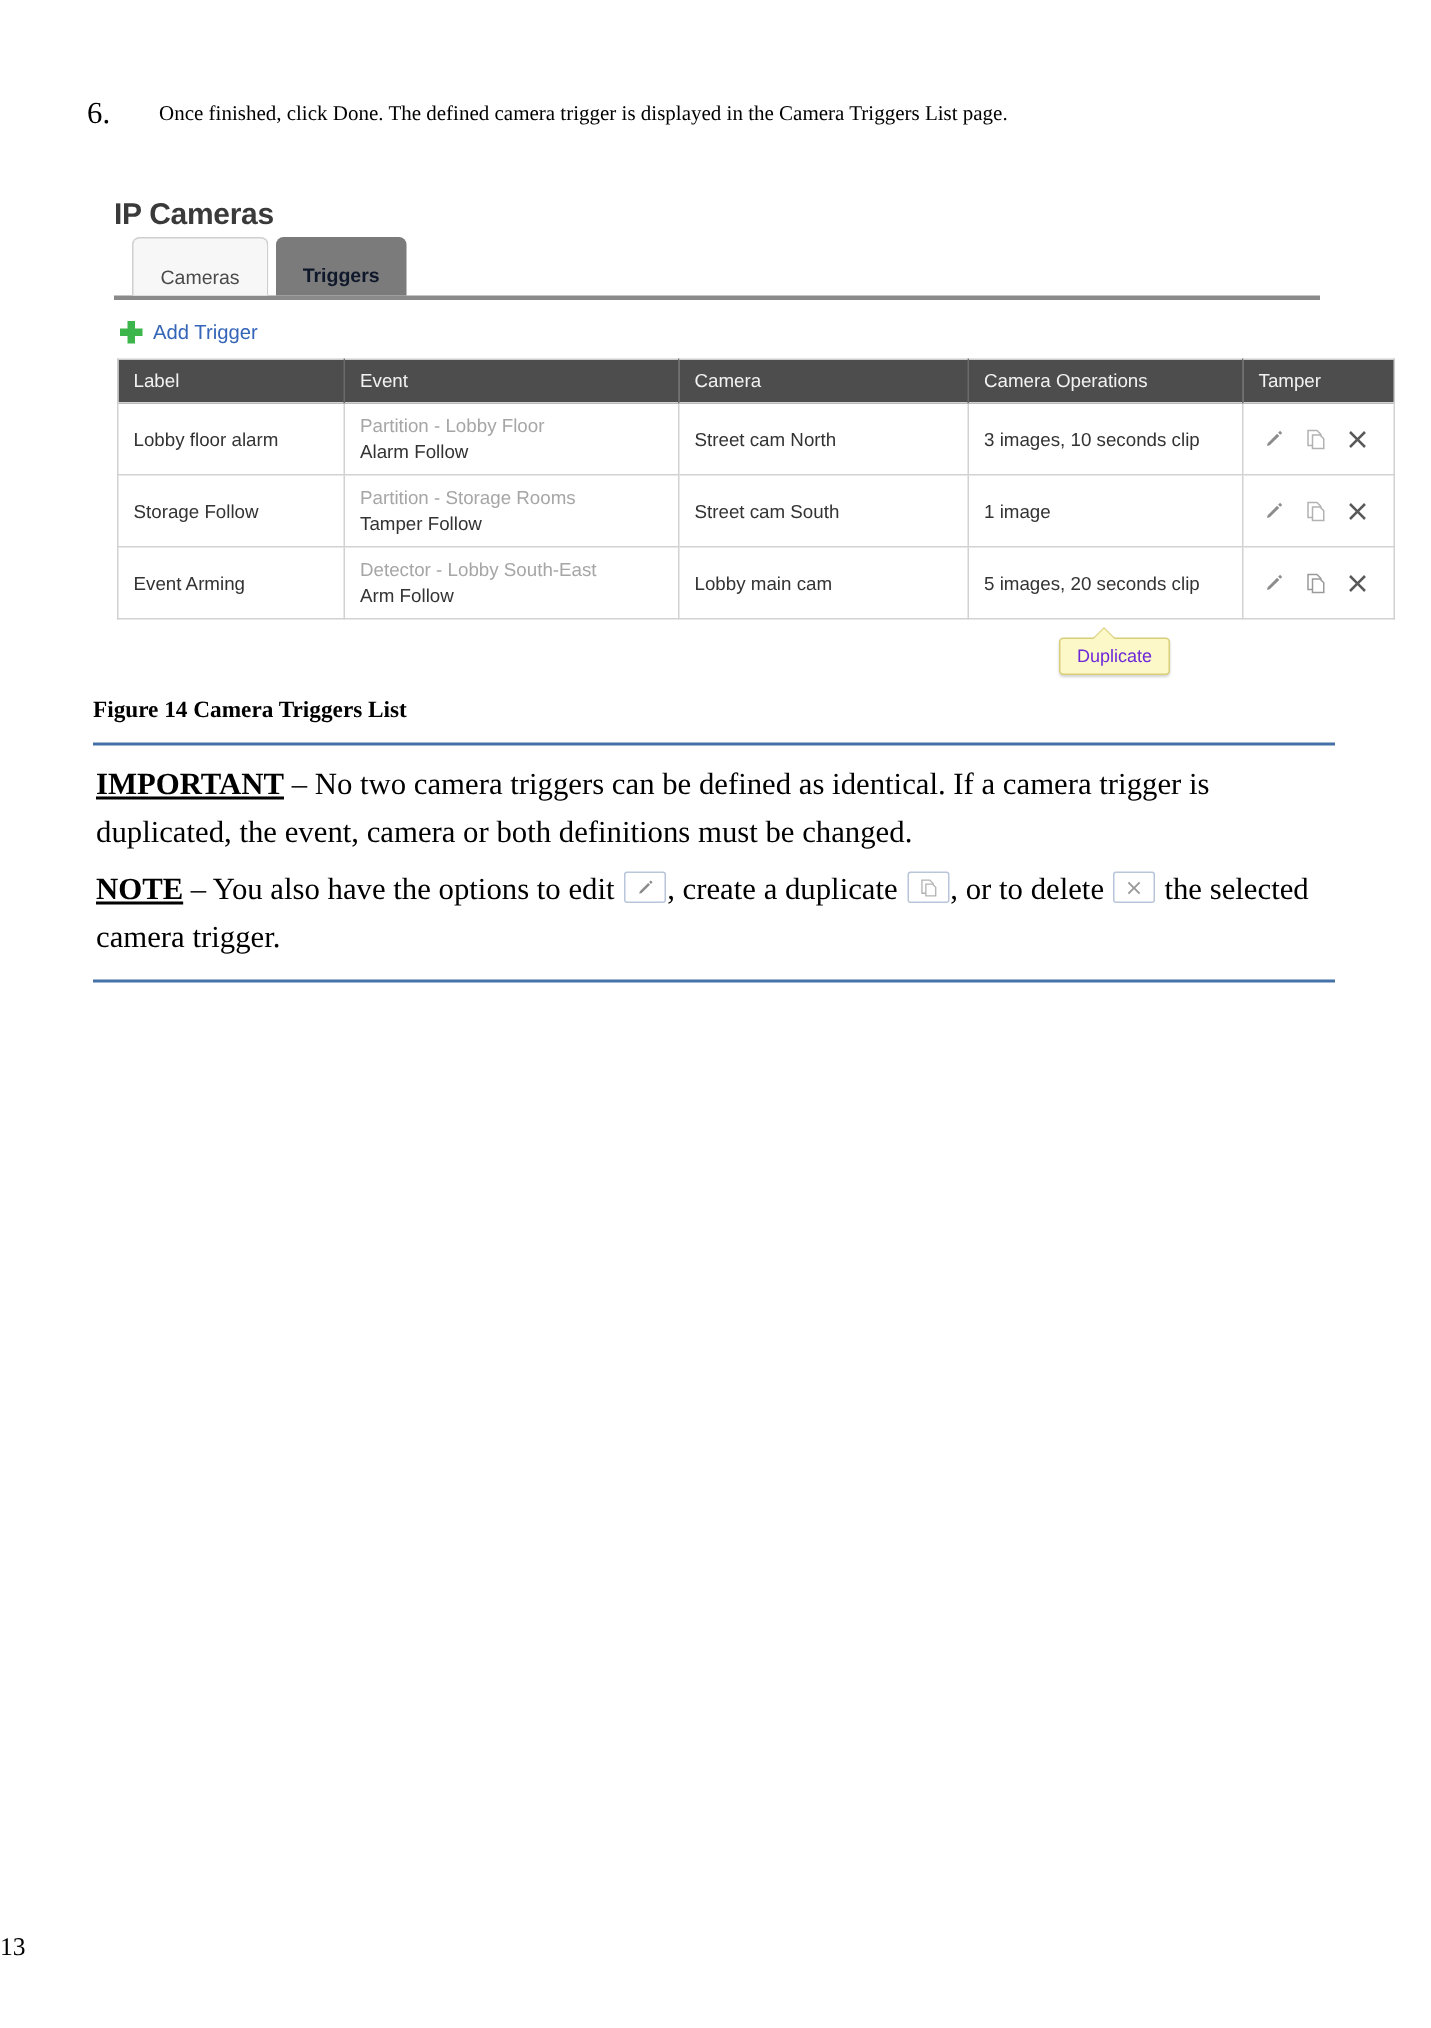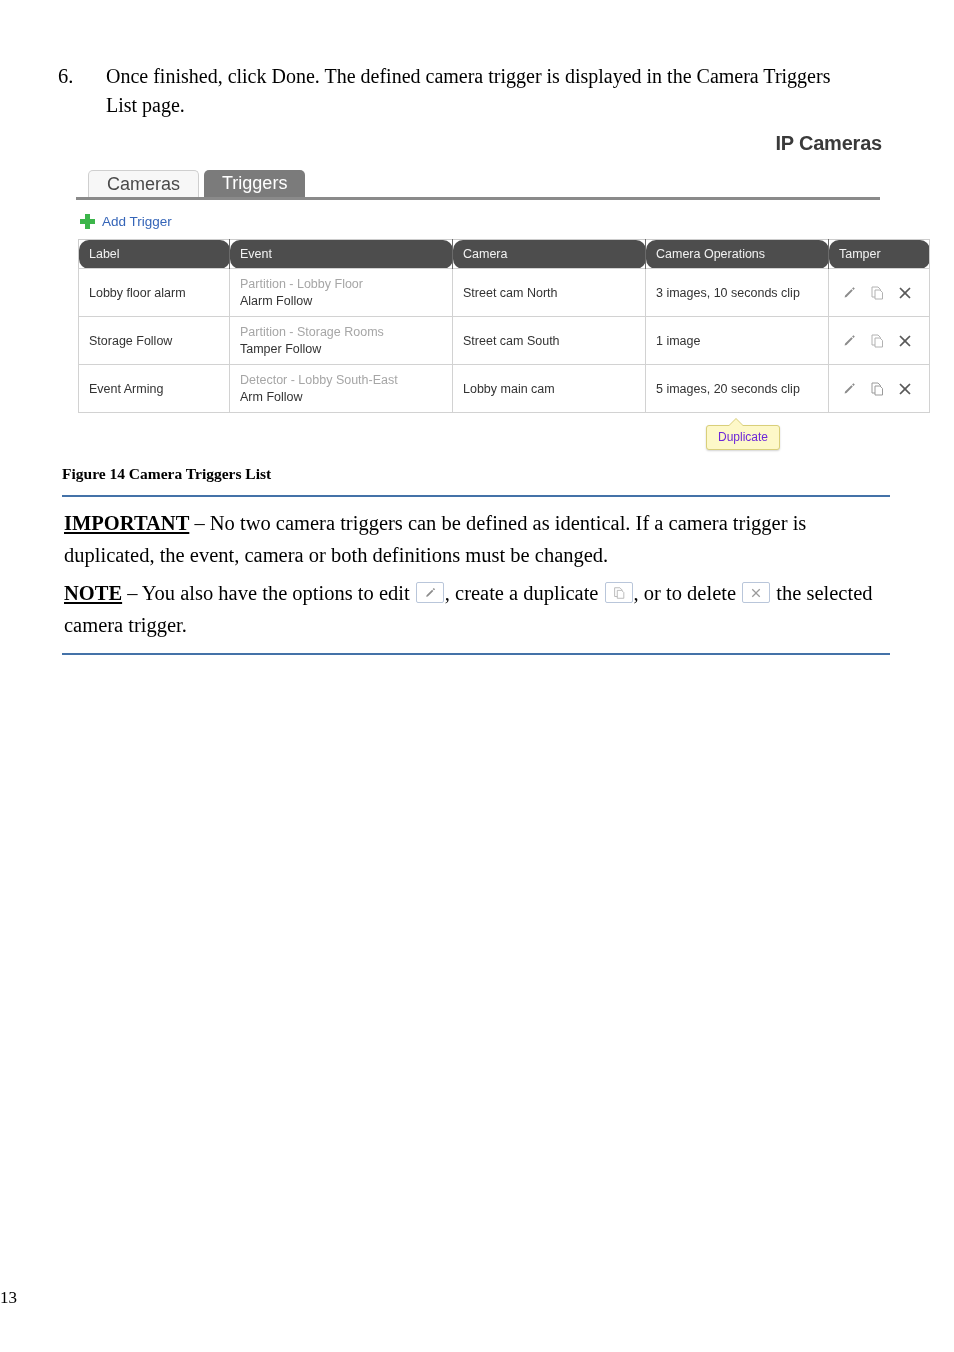--- a/index.html
+++ b/index.html
@@ -32,7 +32,7 @@
     flex: none;
   }
   .step-text {
-    font-size: 20px;
+    font-size: 14px;
     line-height: 29px;
     width: 745px;
   }

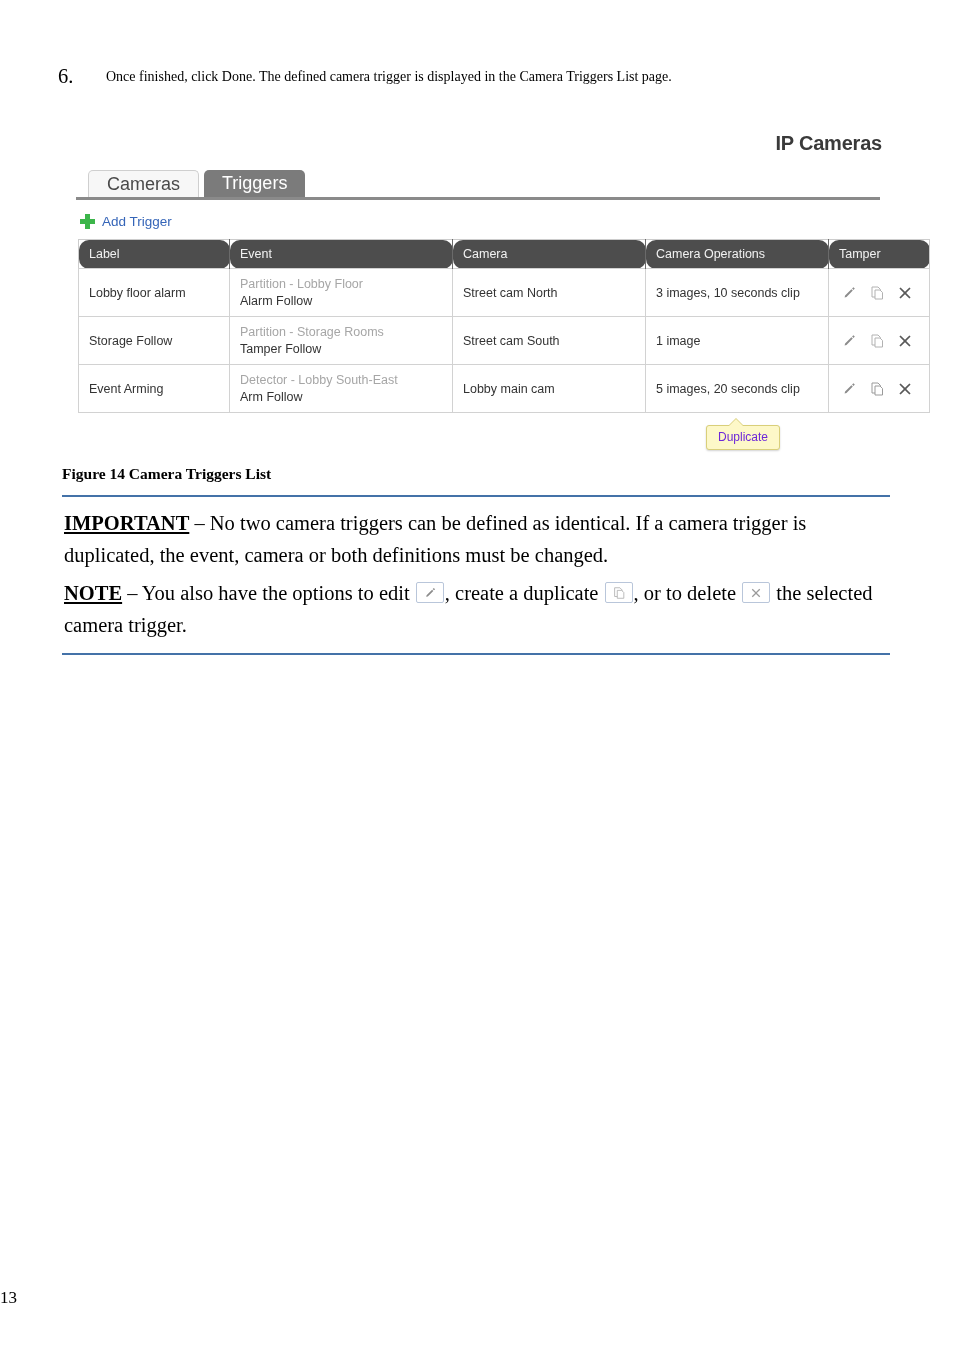--- a/index.html
+++ b/index.html
@@ -51,7 +51,6 @@
     color: #3a3a3a;
     letter-spacing: -0.2px;
     margin: 0 0 12px 6px;
-    text-align: right;
   }
 
   .tabstrip {

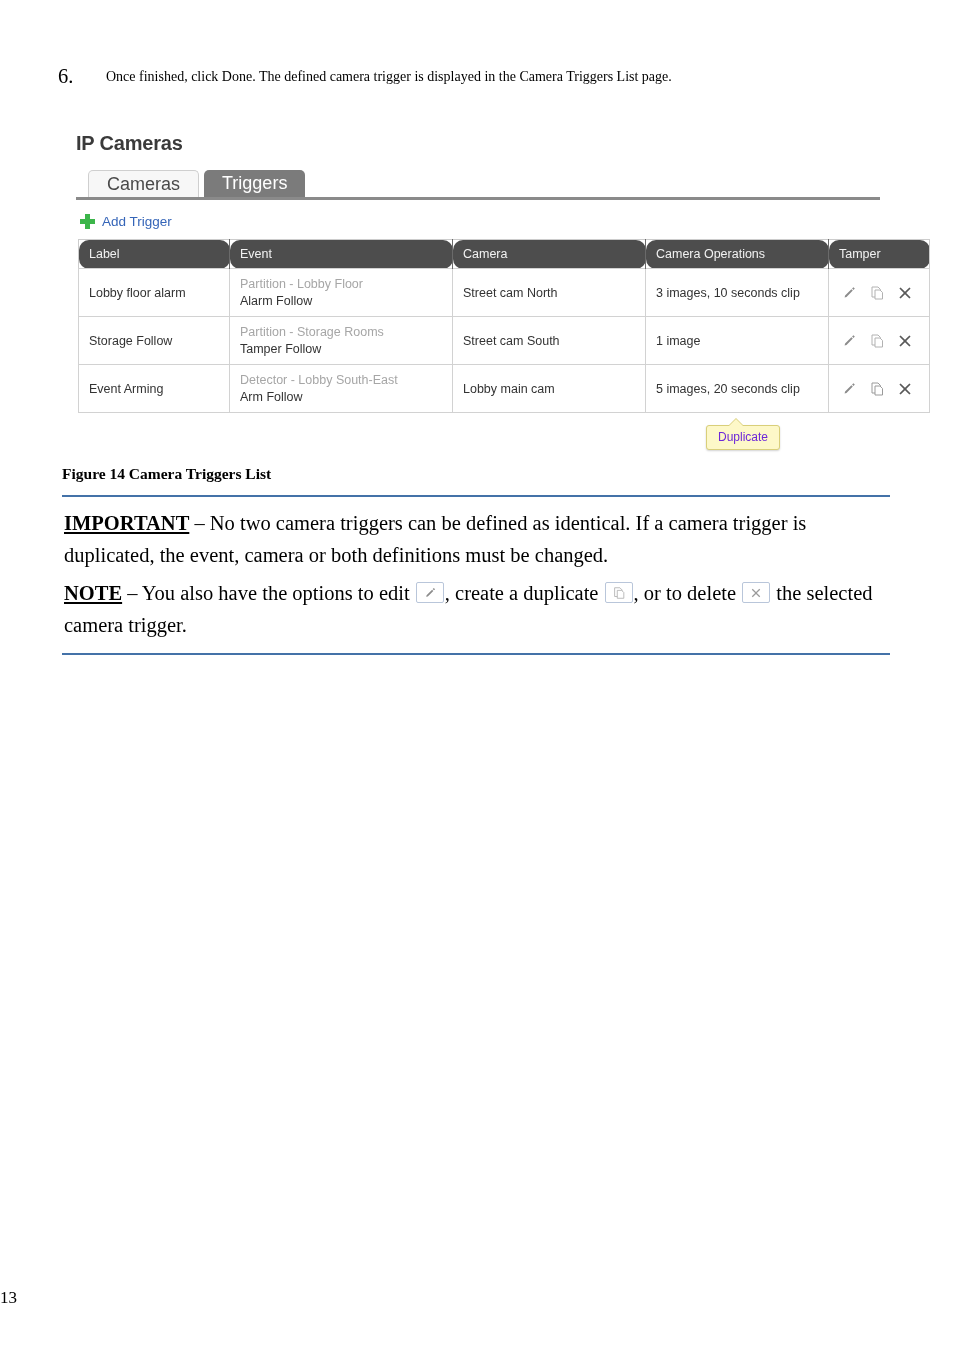--- a/index.html
+++ b/index.html
@@ -61,10 +61,10 @@
     align-items: flex-end;
   }
   .tab {
-    height: 27px;
+    height: 39px;
     line-height: 27px;
-    padding: 0 18px;
-    font-size: 18px;
+    padding: 12px 18px;
+    font-size: 13px;
     border-radius: 5px 5px 0 0;
     box-sizing: border-box;
   }

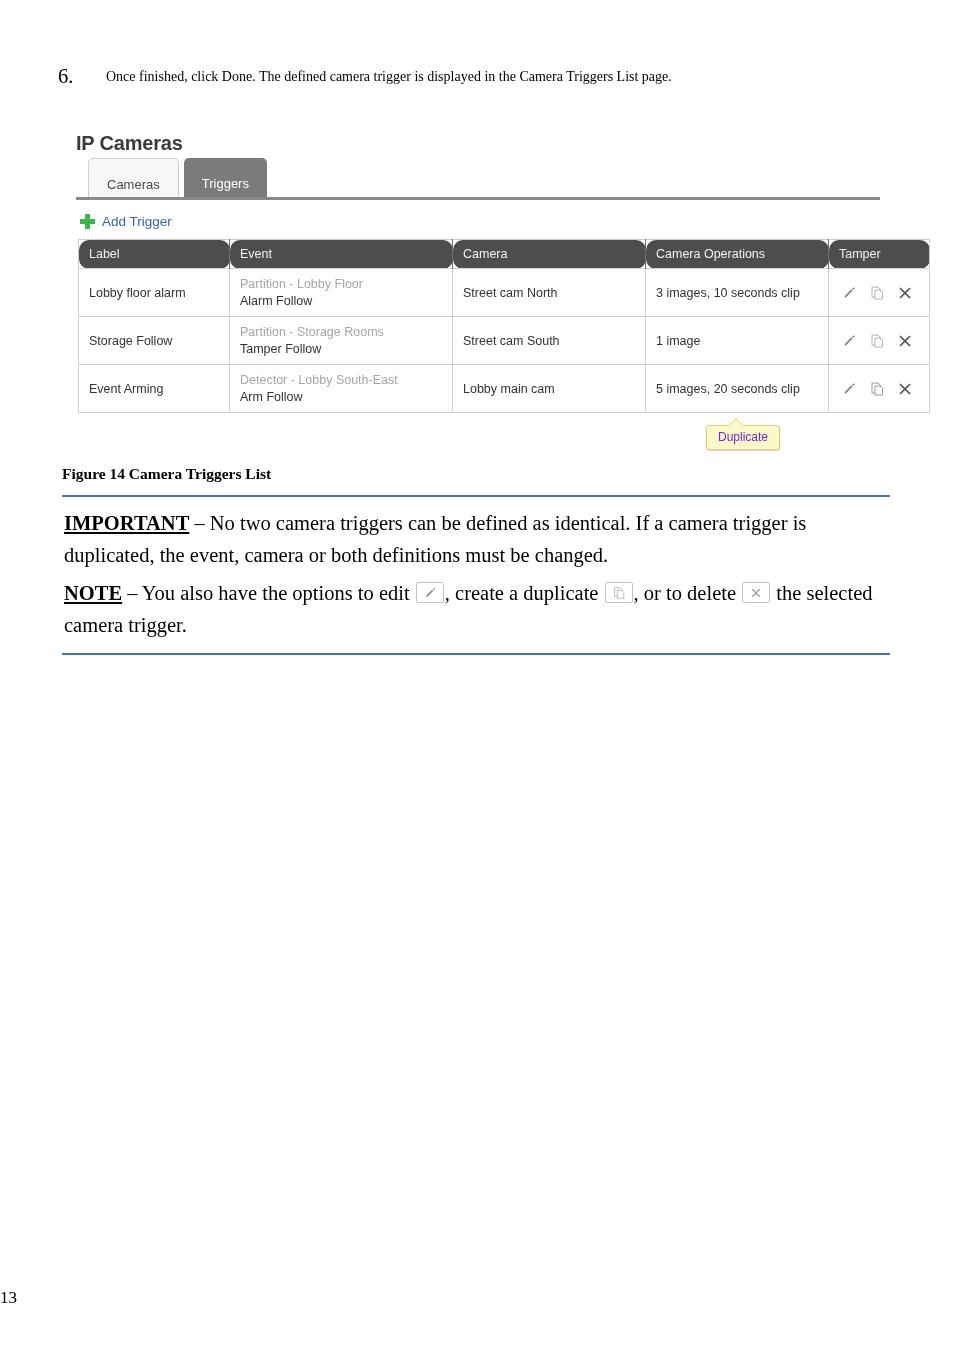--- a/index.html
+++ b/index.html
@@ -76,8 +76,8 @@
   }
   .tab-active {
     background: #7b7b7b;
-    color: #ffffff;
-    font-weight: normal;
+    color: #0f172a;
+    font-weight: bold;
     margin-left: 5px;
   }
   .tab-rule {

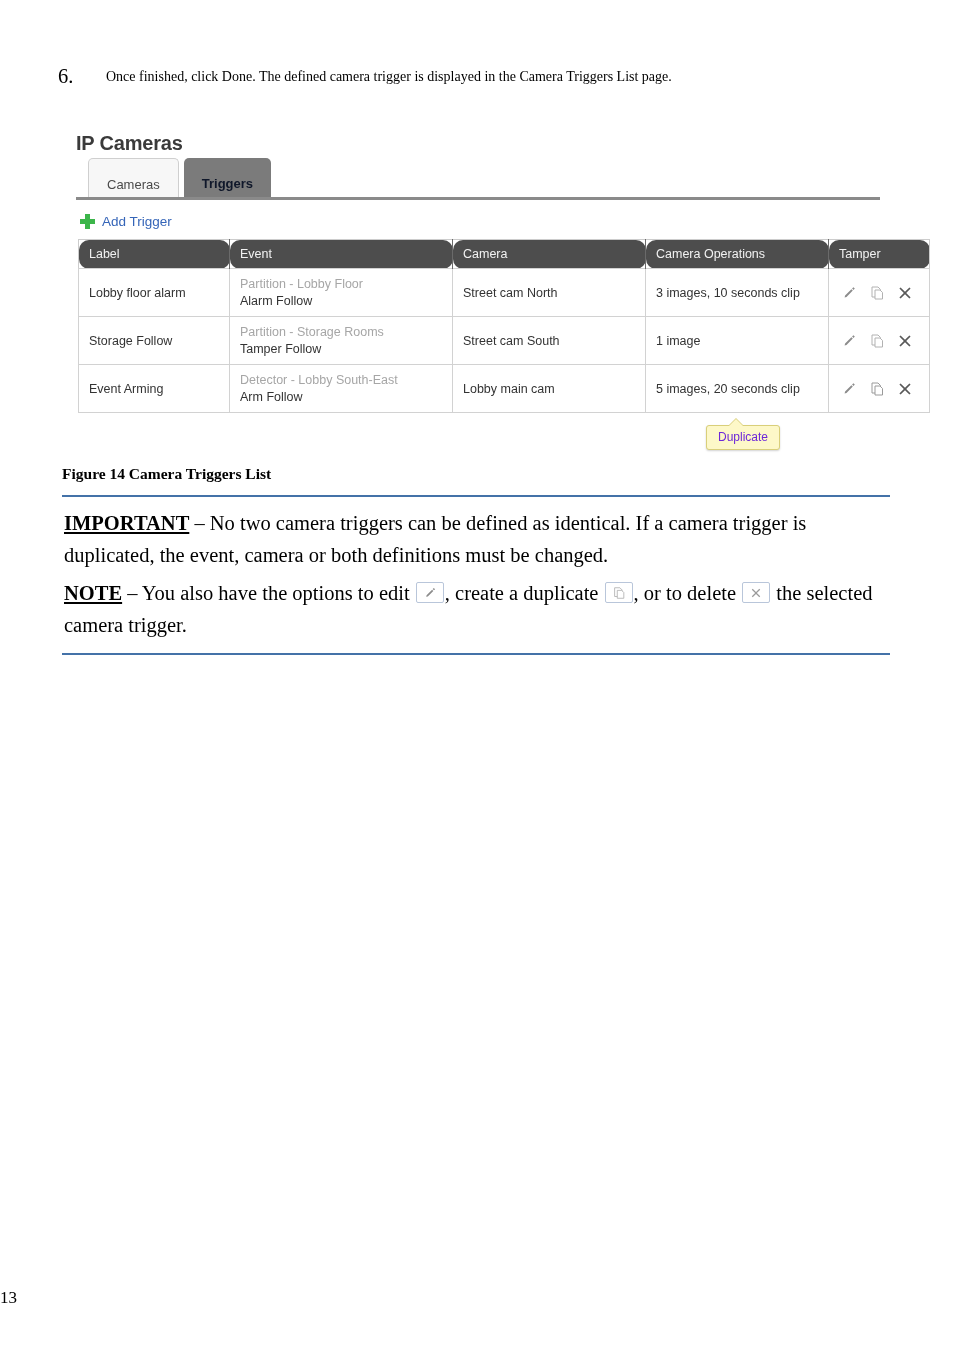--- a/index.html
+++ b/index.html
@@ -128,7 +128,6 @@
     text-align: left;
     padding: 7px 0 7px 10px;
     border-right: 1px solid #6a6a6a;
-    border-radius: 10px;
   }
   .trig-table thead th:last-child { border-right: none; }
   .trig-table tbody td {

